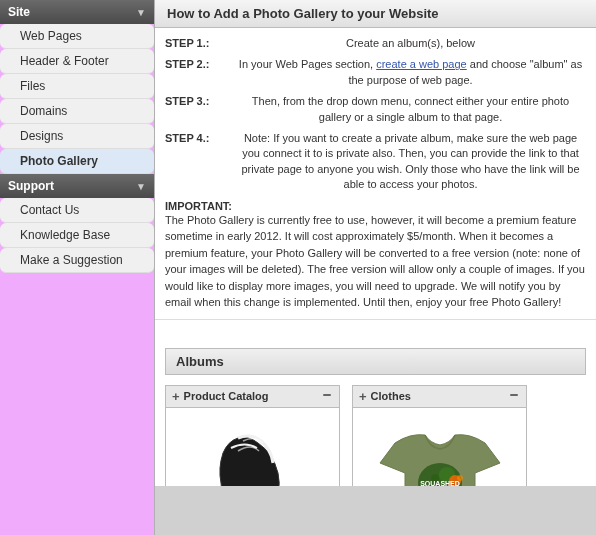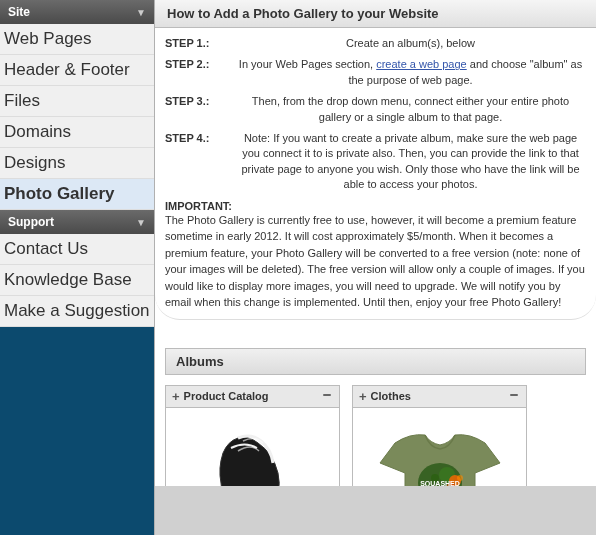--- a/index.html
+++ b/index.html
@@ -17,7 +17,7 @@
     #sidebar {
       width: 155px;
       min-width: 155px;
-      background: #0c4a6e;
+      background: #f0abfc;
       border-right: 1px solid #b0b0b0;
       display: flex;
       flex-direction: column;

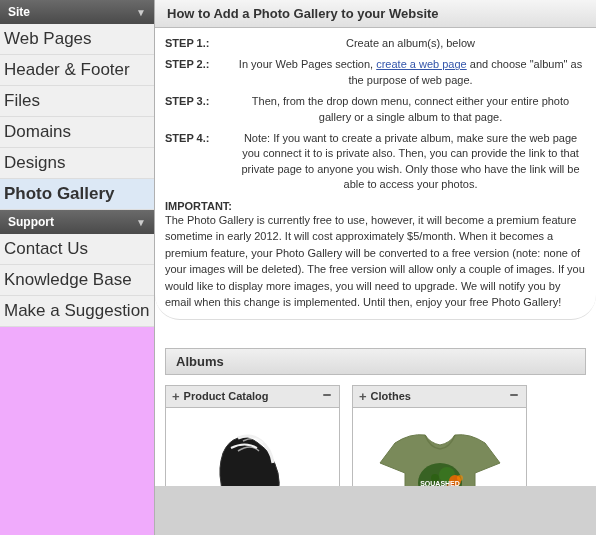--- a/index.html
+++ b/index.html
@@ -43,12 +43,13 @@
     }
 
     .sidebar-nav-item {
-      padding: 5px 4px;
-      font-size: 17px;
+      padding: 5px 20px;
+      font-size: 12px;
       color: #333;
       cursor: pointer;
       border-bottom: 1px solid #ddd;
       background: #f0f0f0;
+      border-radius: 6px;
     }
 
     .sidebar-nav-item.active {

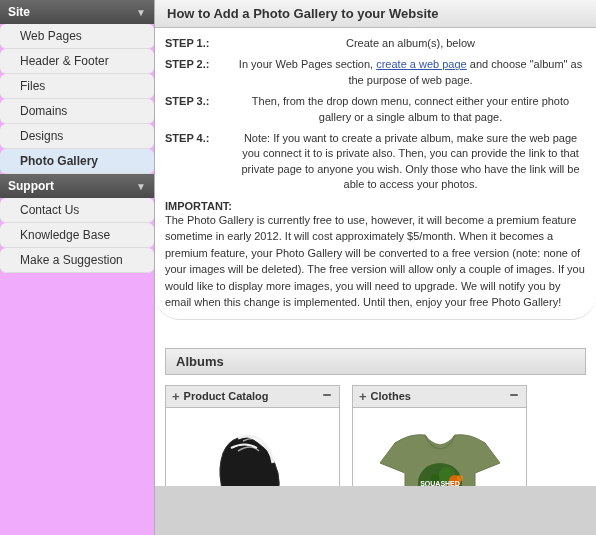--- a/index.html
+++ b/index.html
@@ -92,7 +92,6 @@
     .steps-area {
       padding: 8px 10px;
       border-bottom: 1px solid #ddd;
-      border-radius: 25px;
     }
 
     .step-row {

